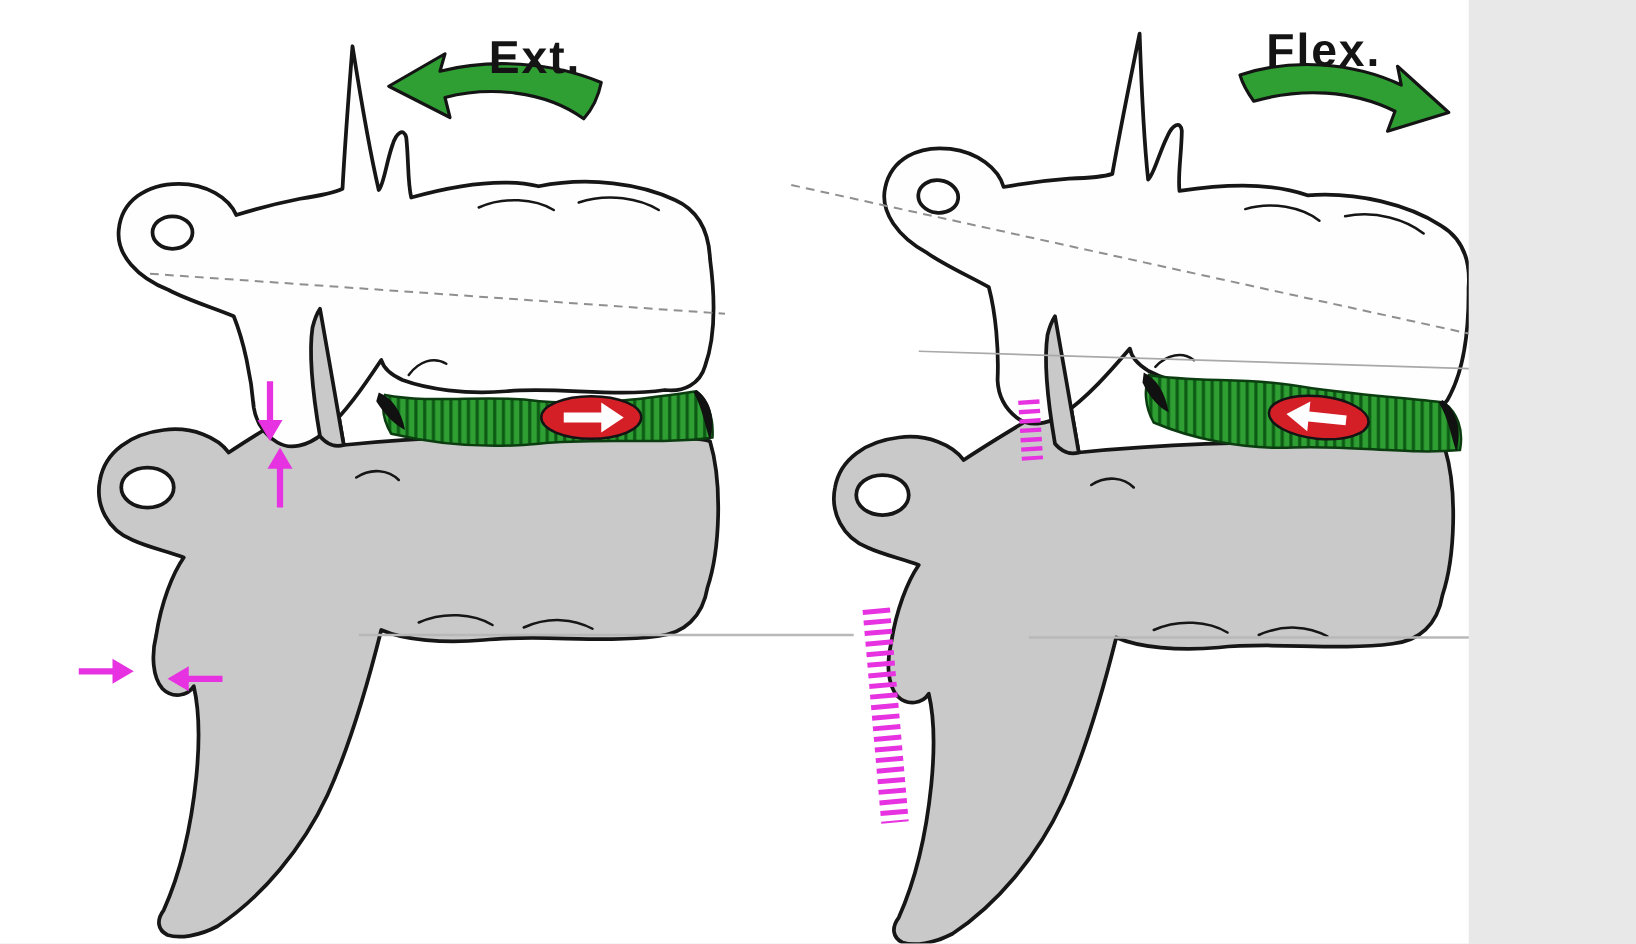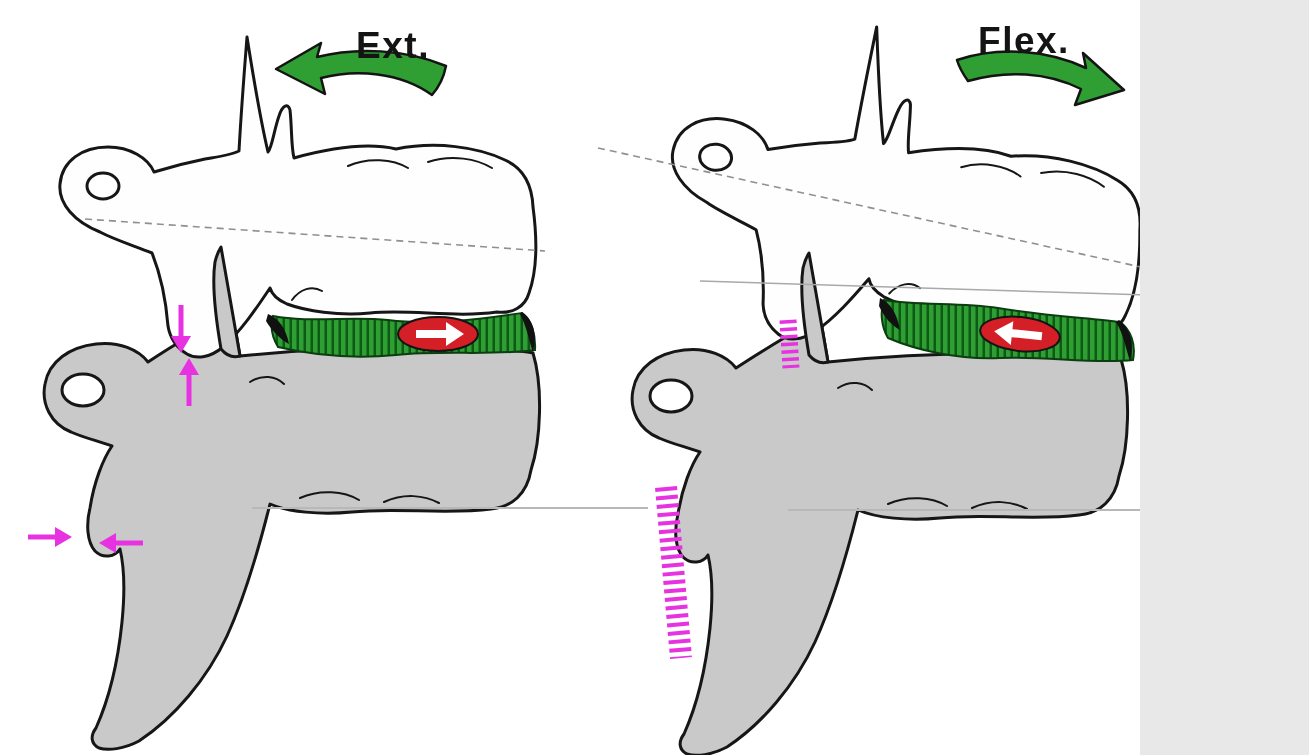--- a/index.html
+++ b/index.html
@@ -8,7 +8,7 @@
   }
   html,body{margin:0;padding:0;background:#e8e8e8;}
   .stage{position:relative;width:1140px;height:755px;background:#ffffff;overflow:hidden;
-         font-family:"Liberation Sans",sans-serif;}
+         font-family:"Liberation Sans",sans-serif;padding-left:35px;}
   svg{display:block;}
   .bone-white{fill:var(--bone-white);stroke:var(--ink);stroke-width:3;stroke-linejoin:round;}
   .bone-gray{fill:var(--bone-gray);stroke:var(--ink);stroke-width:3;stroke-linejoin:round;}

